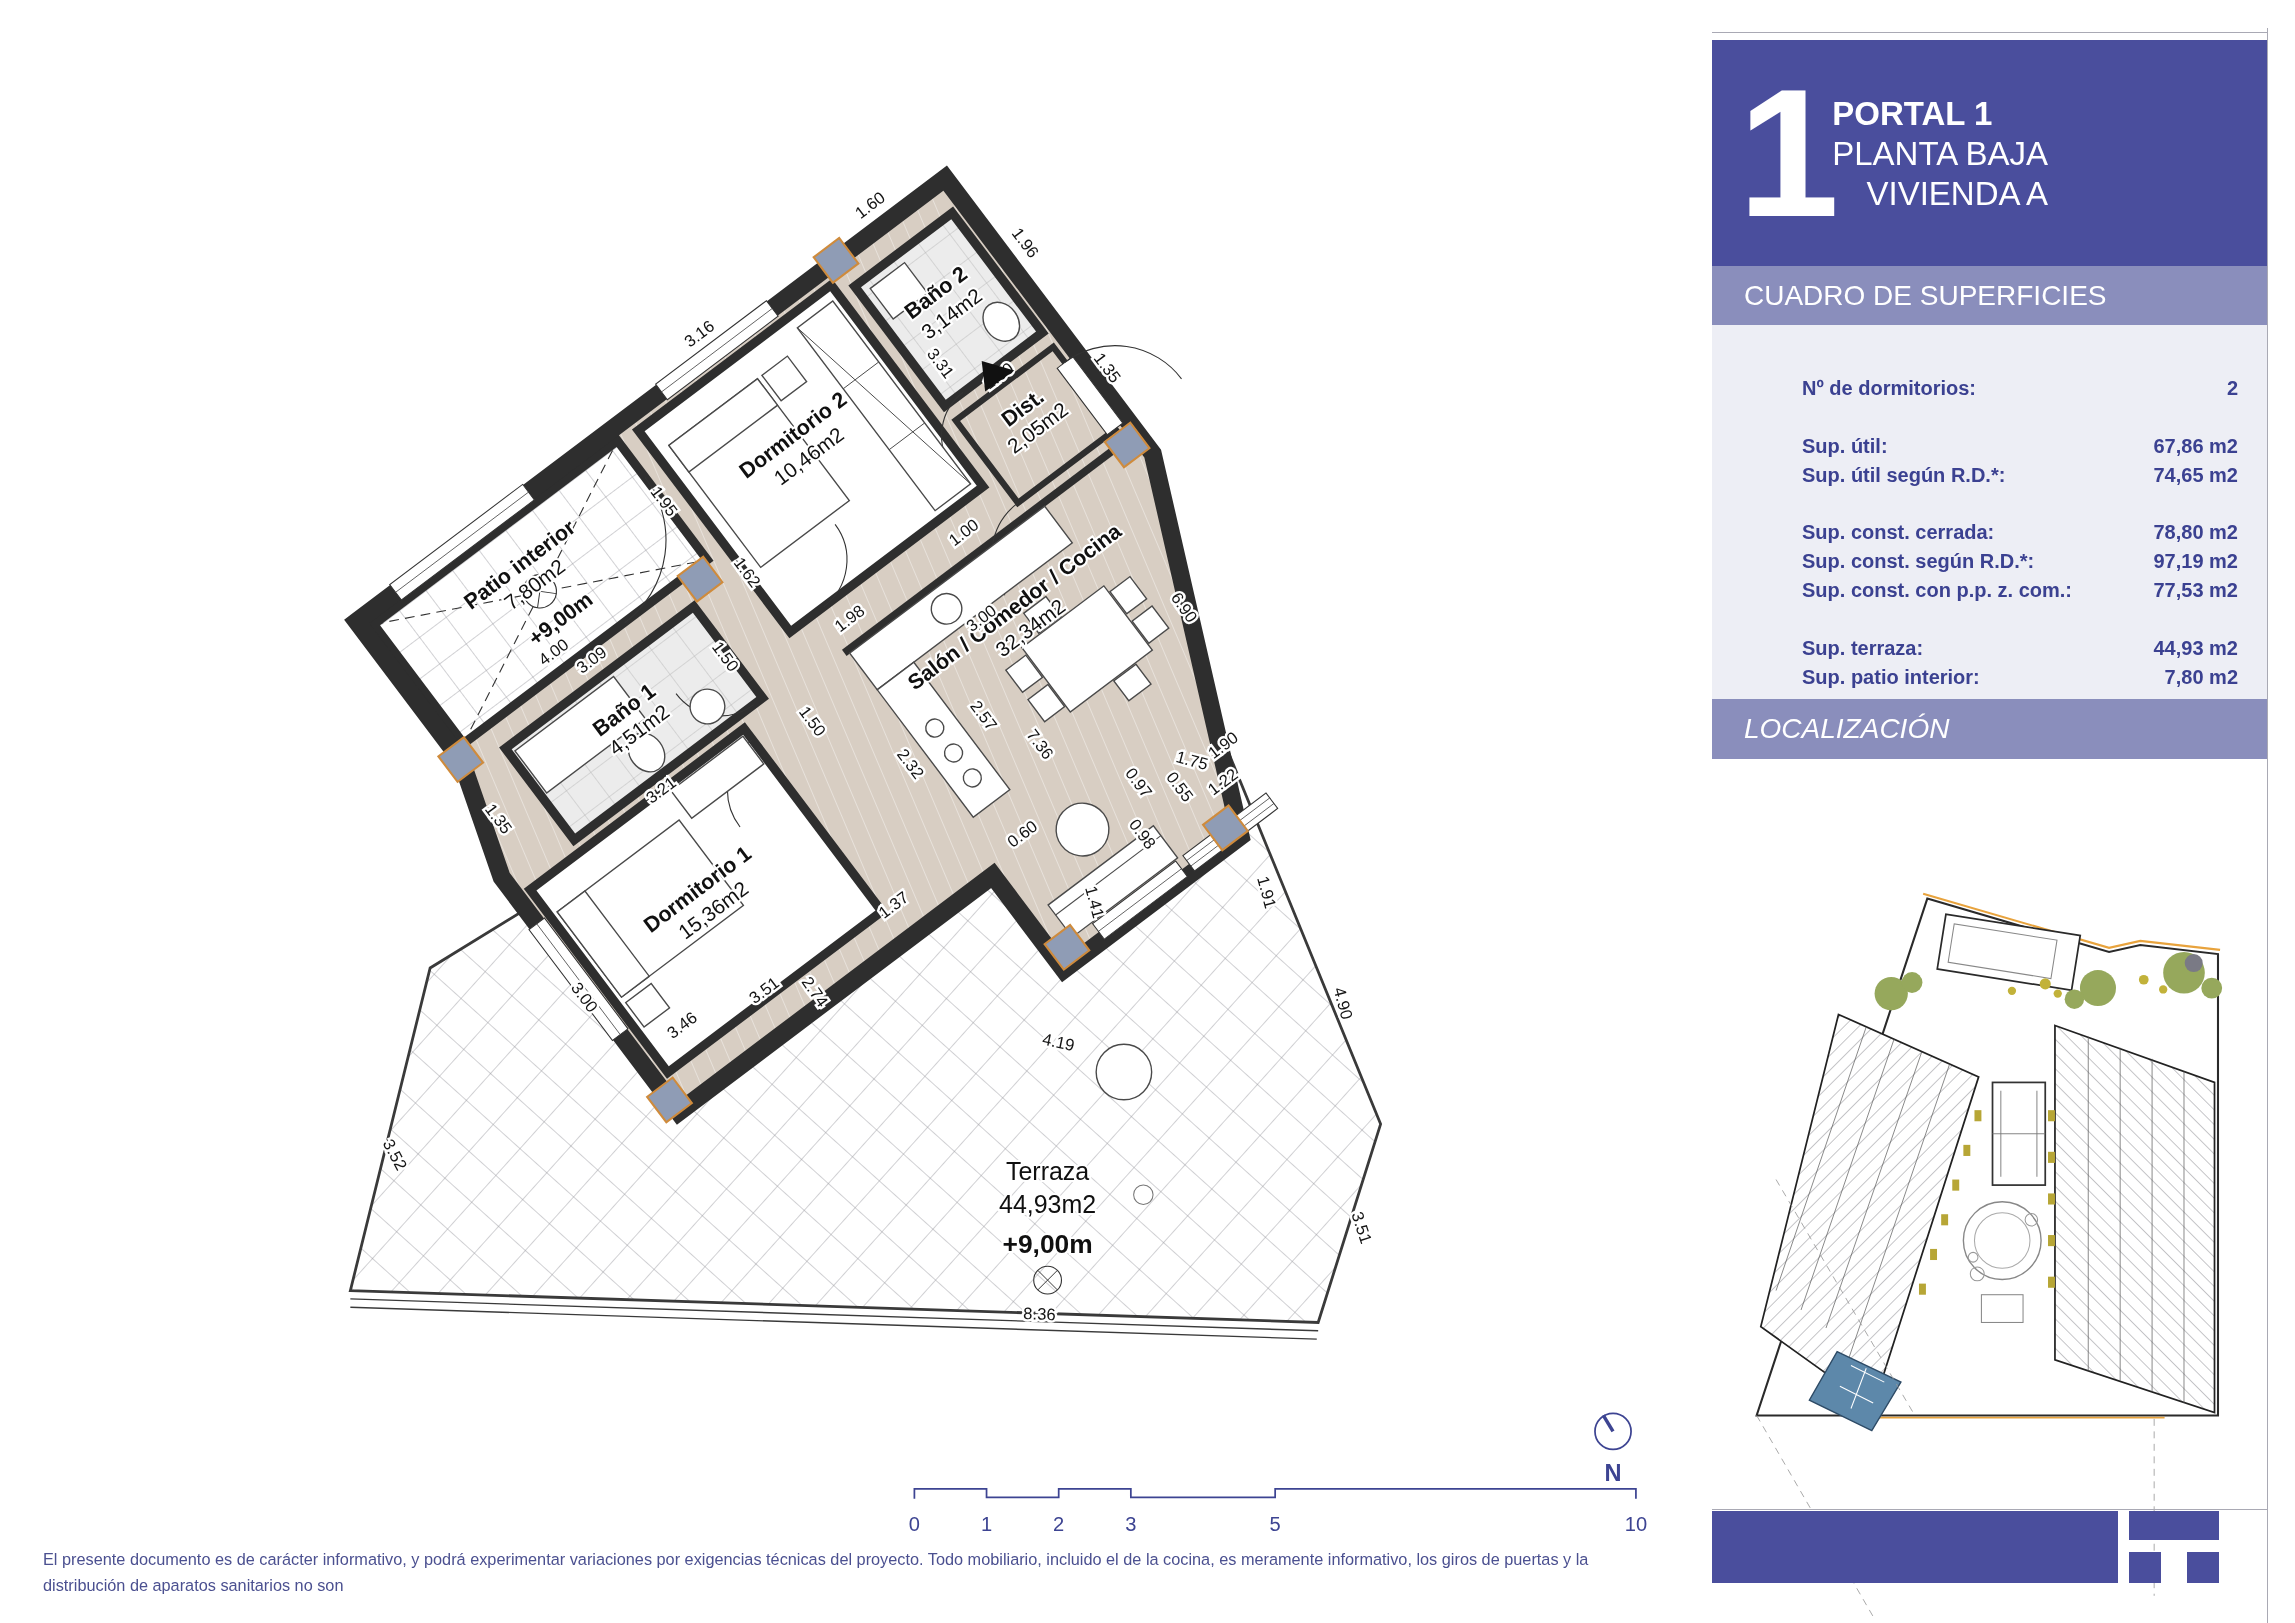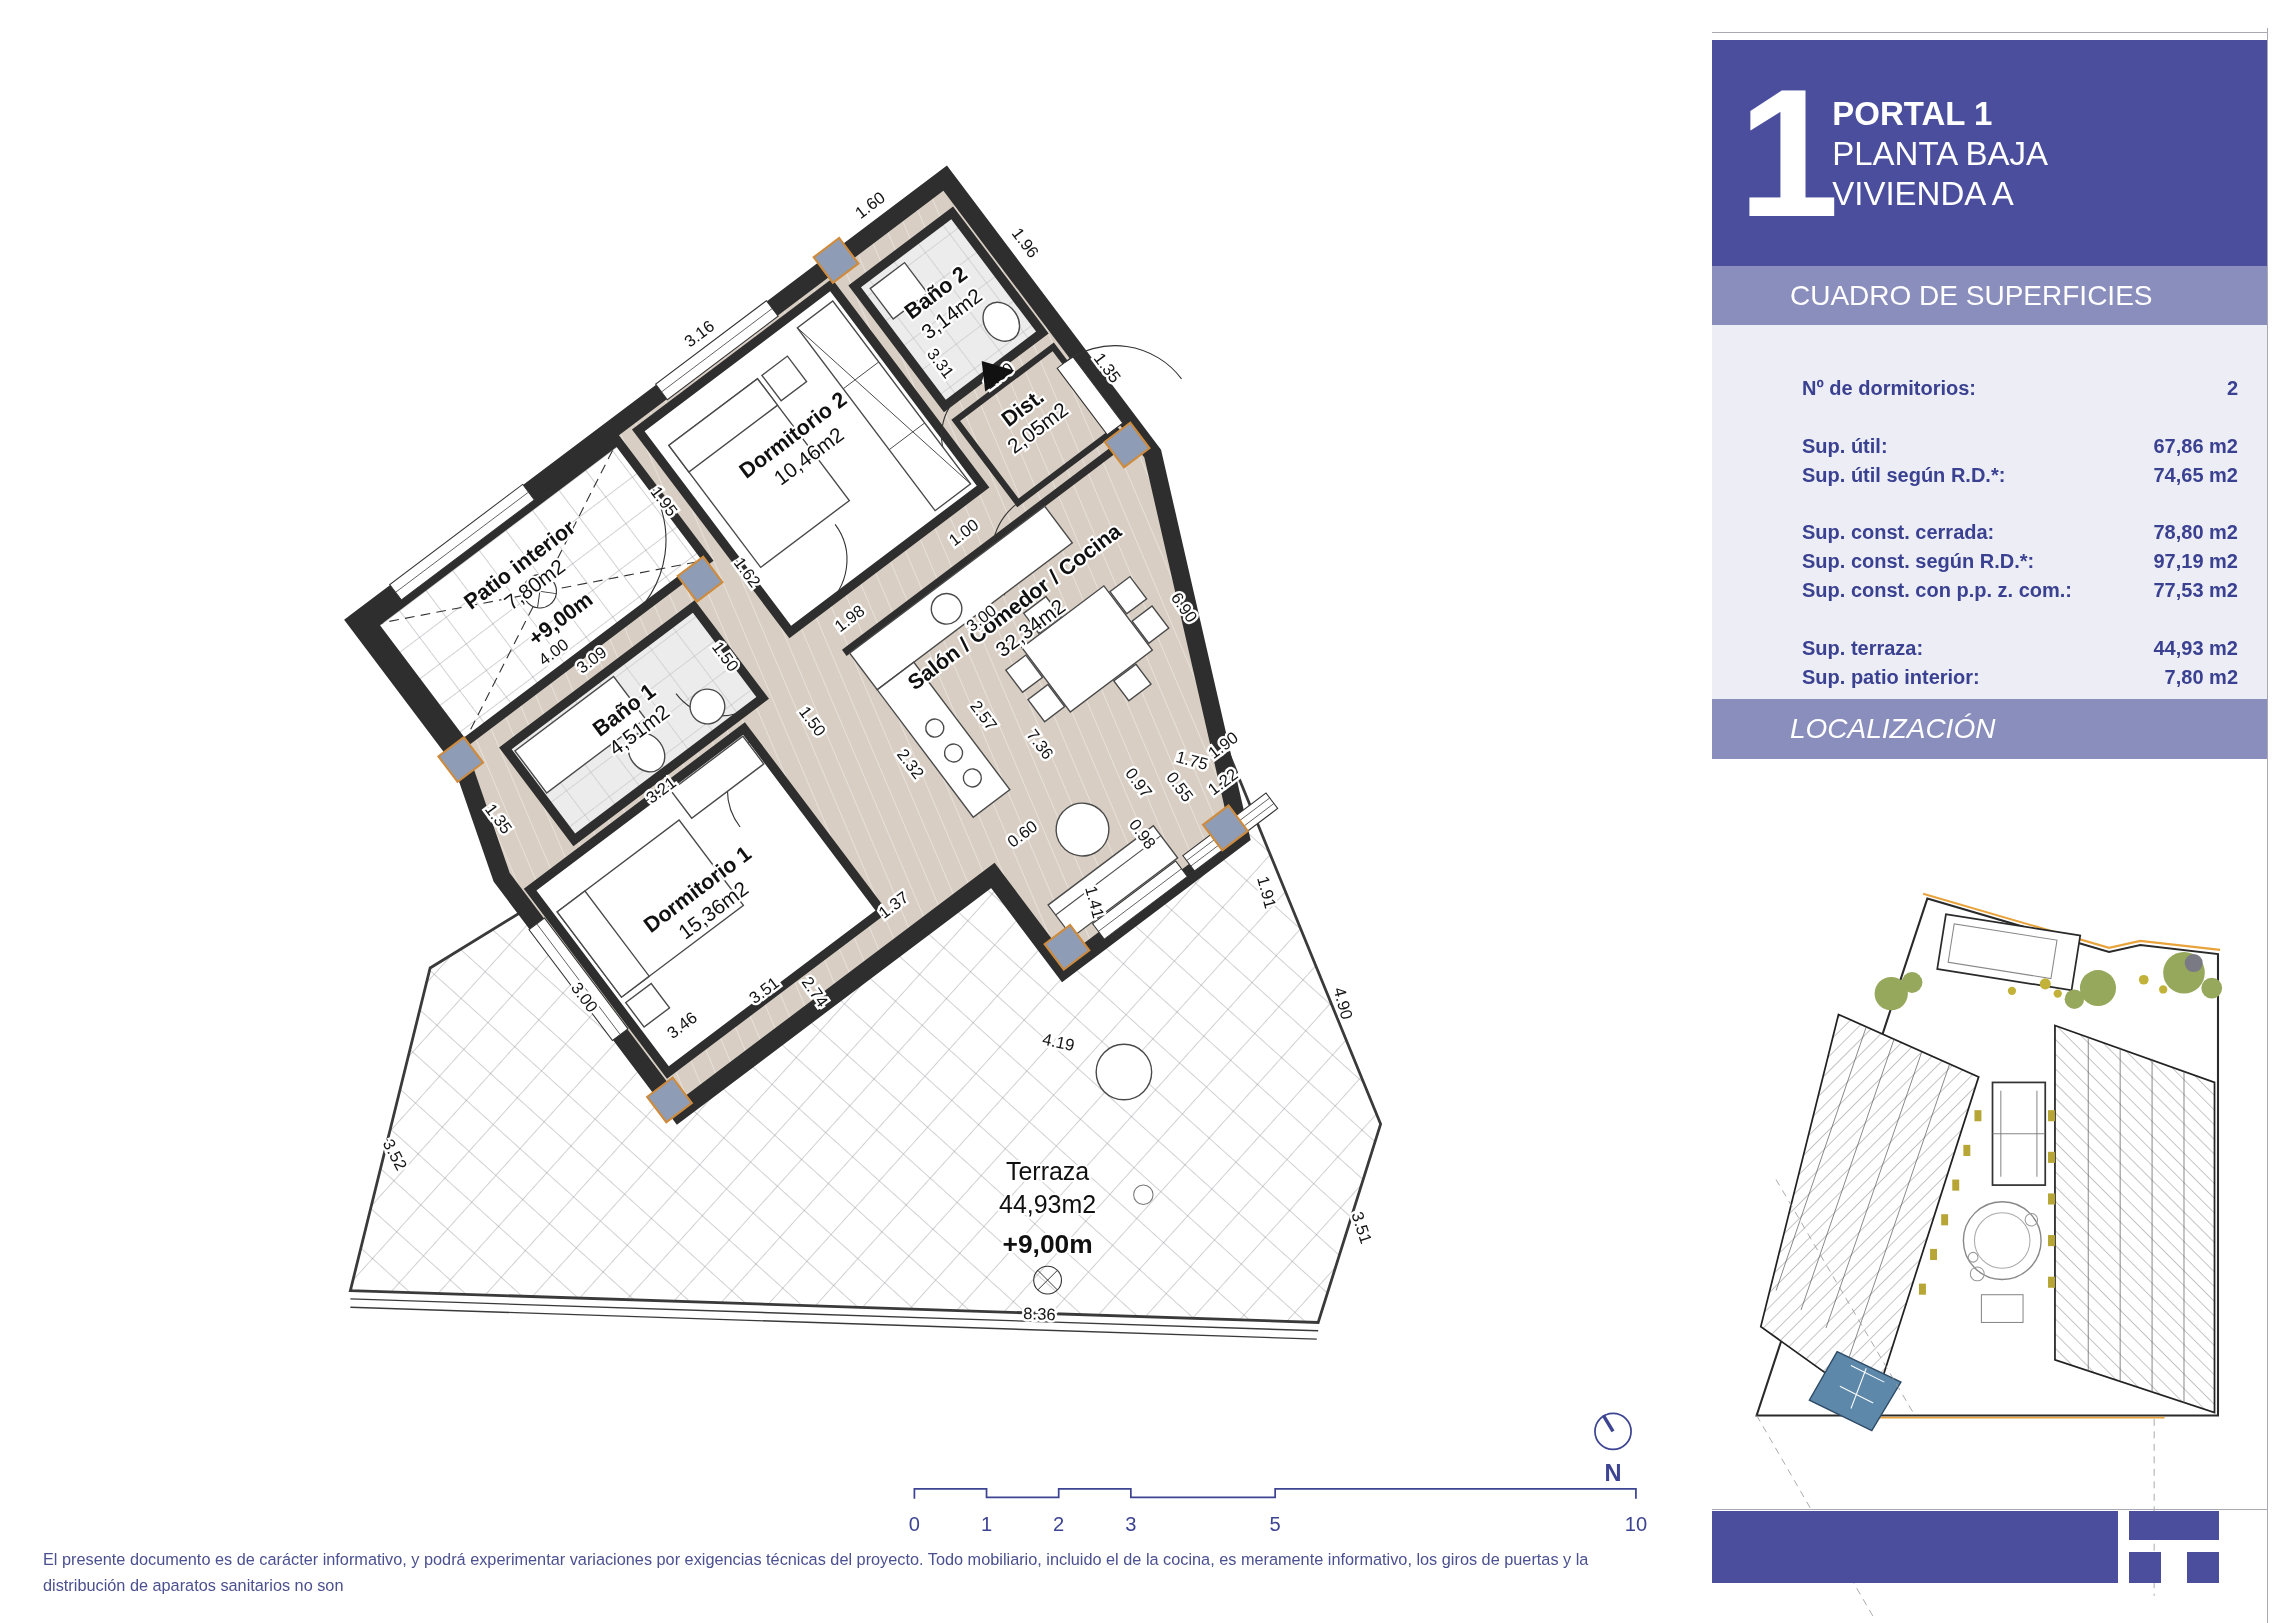--- a/index.html
+++ b/index.html
@@ -13,7 +13,7 @@
   .sb-header .big-num{font-size:182px;font-weight:700;color:#fff;line-height:0.8;margin-left:26px;letter-spacing:-7px;}
   .sb-header .title-block{color:#fff;}
   .sb-header .t1{font-size:33px;font-weight:700;line-height:40px;}
-  .sb-header .t2{font-size:33px;font-weight:400;line-height:40px;}
+  .sb-header .t2{font-size:33px;font-weight:400;line-height:40px;text-align:right;}
   .sb-bar{left:1712px;width:555px;height:60px;background:#8a8ebc;z-index:2;display:flex;align-items:center;color:#fff;font-size:28px;font-weight:400;}
   .sb-bar span{margin-left:78px;}
   .bar-cuadro{top:266px;}

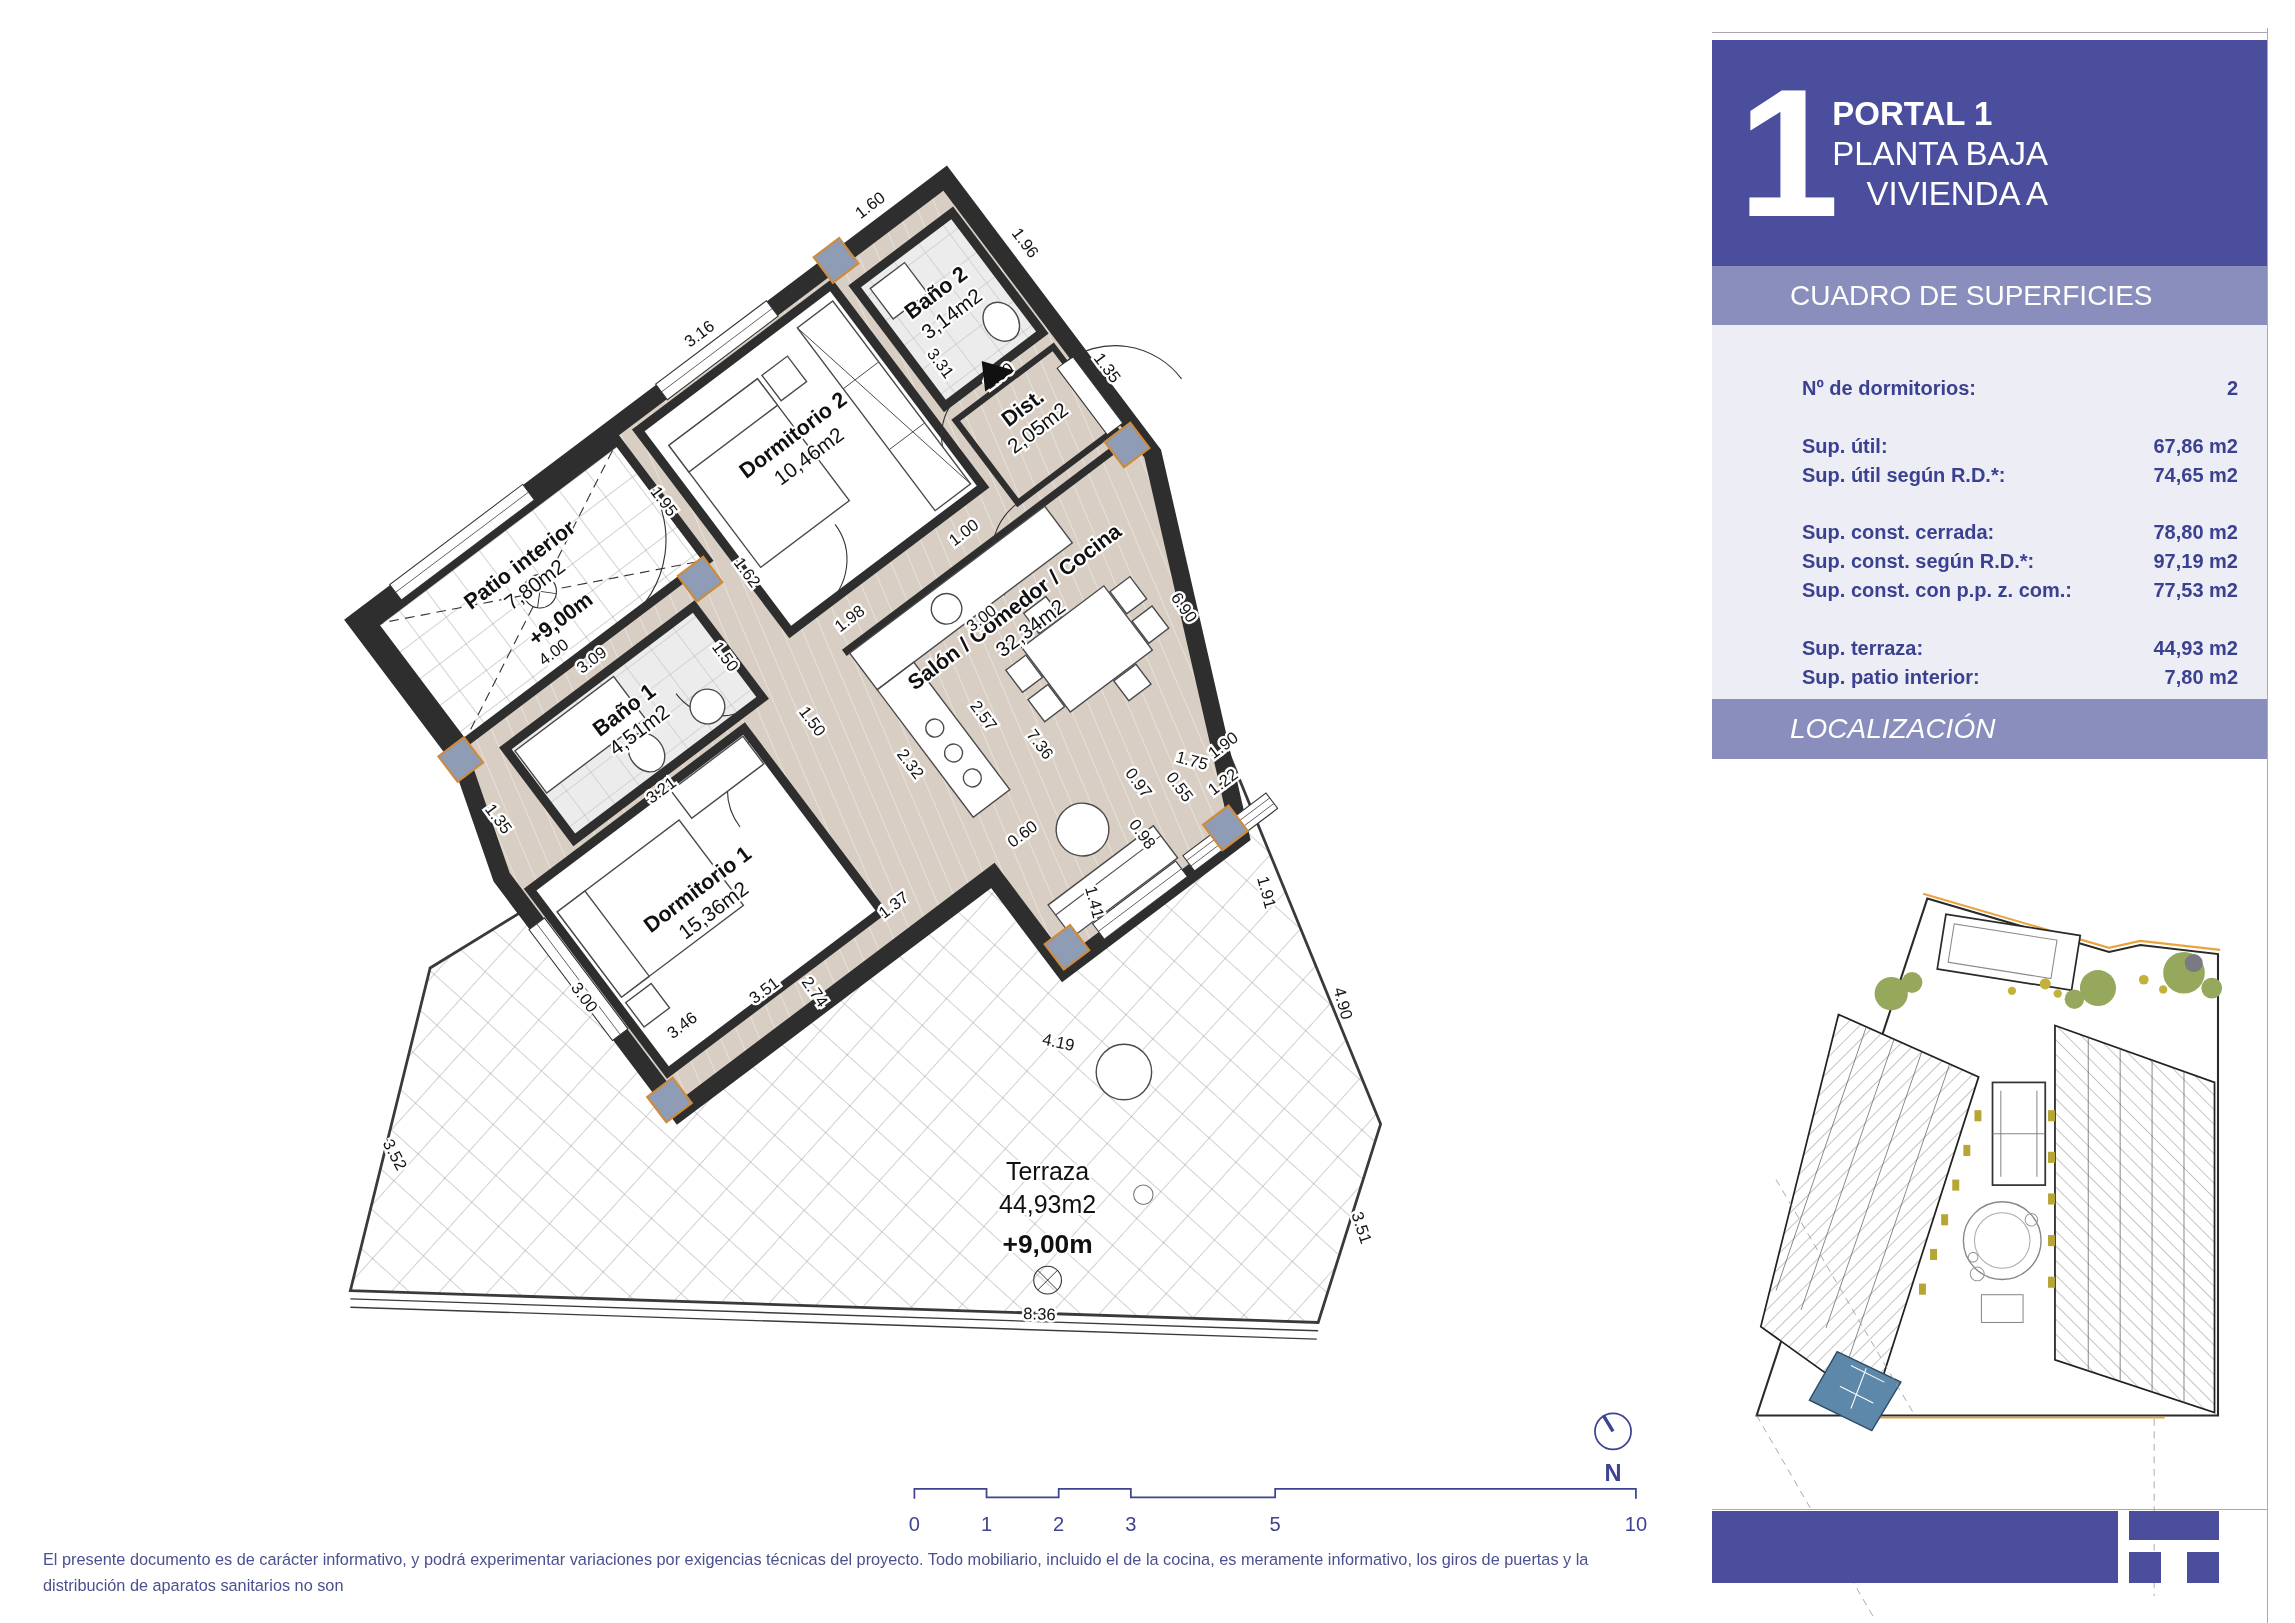--- a/index.html
+++ b/index.html
@@ -15,7 +15,7 @@
   .sb-header .t1{font-size:33px;font-weight:700;line-height:40px;}
   .sb-header .t2{font-size:33px;font-weight:400;line-height:40px;text-align:right;}
   .sb-bar{left:1712px;width:555px;height:60px;background:#8a8ebc;z-index:2;display:flex;align-items:center;color:#fff;font-size:28px;font-weight:400;}
-  .sb-bar span{margin-left:78px;}
+  .sb-bar span{margin-left:32px;}
   .bar-cuadro{top:266px;}
   .bar-local{top:699px;font-style:italic;}
   .sb-table{left:1712px;top:325px;width:555px;height:374px;background:#edeef5;z-index:2;}

